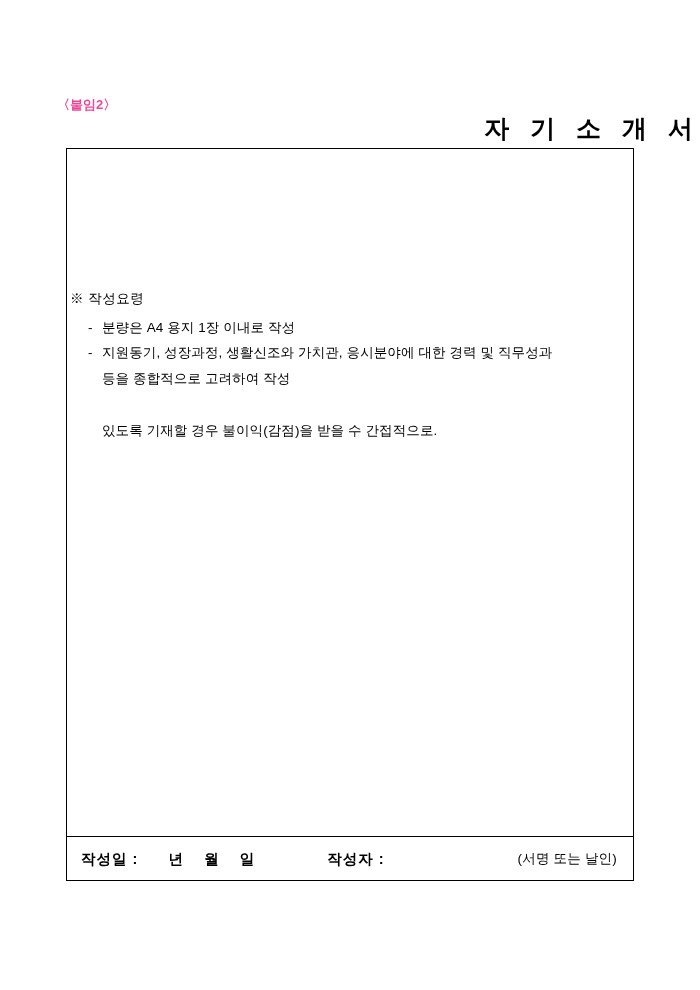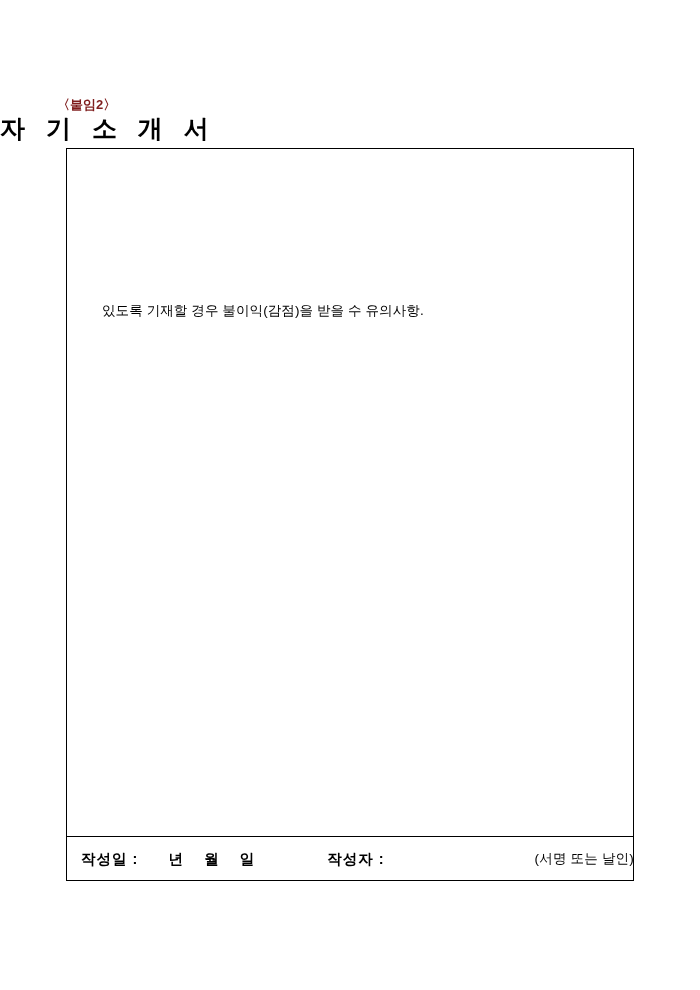--- a/index.html
+++ b/index.html
@@ -27,7 +27,7 @@
     font-size: 13px;
     font-weight: bold;
     letter-spacing: 0px;
-    color: #7f1d1d;
+    color: #ec4899;
   }
   .doc-title {
     position: absolute;

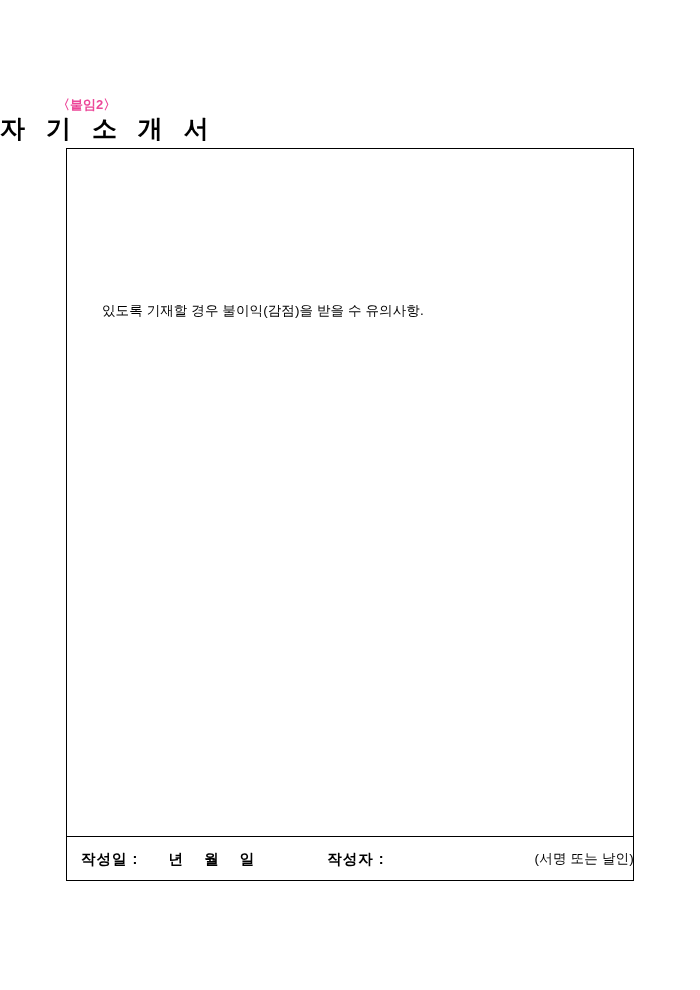--- a/index.html
+++ b/index.html
@@ -34,11 +34,12 @@
     left: 0;
     right: 0;
     top: 112px;
-    text-align: left;
+    text-align: right;
     font-size: 25px;
     font-weight: bold;
     letter-spacing: 7px;
     color: #000;
+    padding-left: 10px;
   }
   .form-box {
     position: absolute;

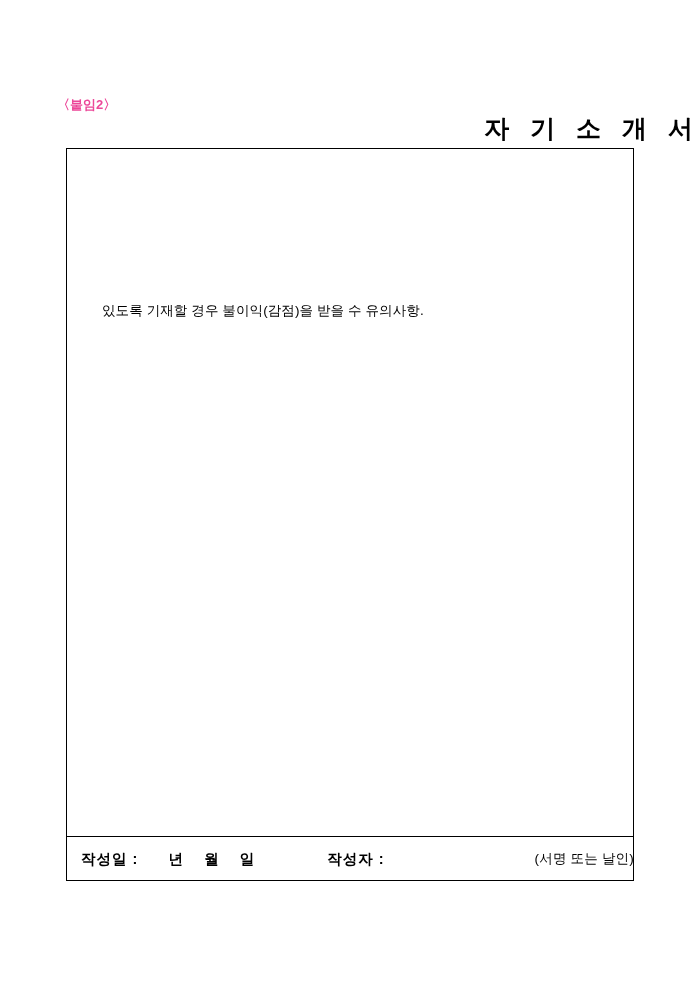--- a/index.html
+++ b/index.html
@@ -138,6 +138,16 @@
 
     <div class="spacer-block" style="height:126px;"></div>
 
+    <div class="guide-block">
+      <div class="guide-heading">※  작성요령</div>
+      <div class="guide-item">
+        <span class="dash">-</span><span>분량은 A4 용지 1장 이내로 작성</span>
+      </div>
+      <div class="guide-item">
+        <span class="dash">-</span><span>지원동기, 성장과정, 생활신조와 가치관, 응시분야에 대한 경력 및 직무성과</span>
+      </div>
+      <div class="guide-cont">등을 종합적으로 고려하여 작성</div>
+    </div>
 
     <div class="spacer-block"></div>
 

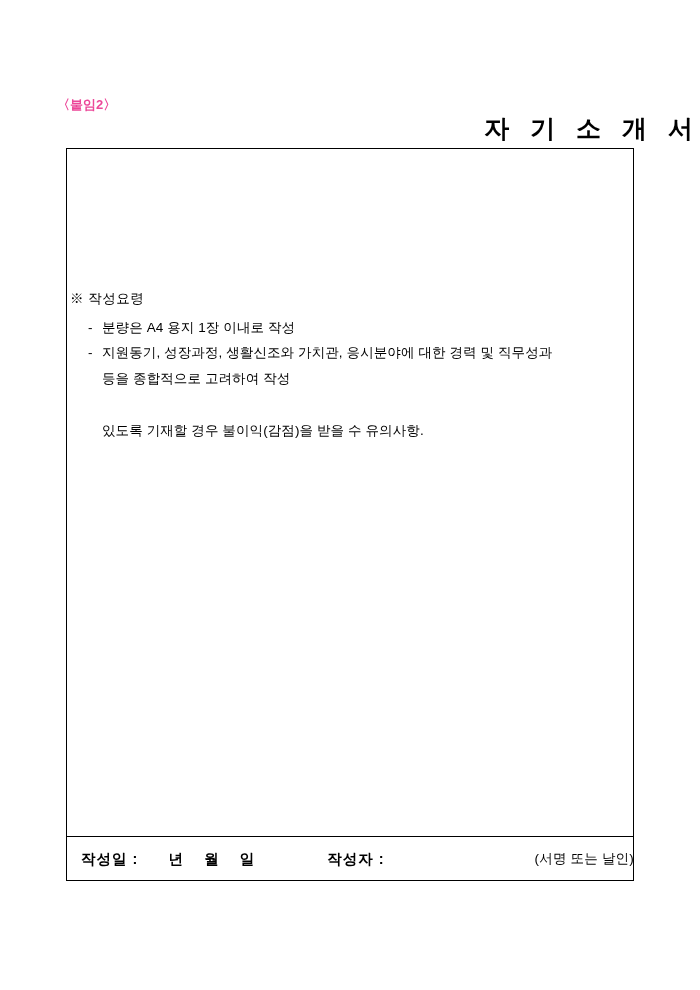--- a/index.html
+++ b/index.html
@@ -152,7 +152,7 @@
     <div class="spacer-block"></div>
 
     <div class="guide-block">
-      <div class="guide-cont">있도록 기재할 경우 불이익(감점)을 받을 수 유의사항.</div>
+      <div class="guide-cont">있도록 기재할 경우 불이익(감점)을 받을 수 간접적으로.</div>
     </div>
 
   </div>

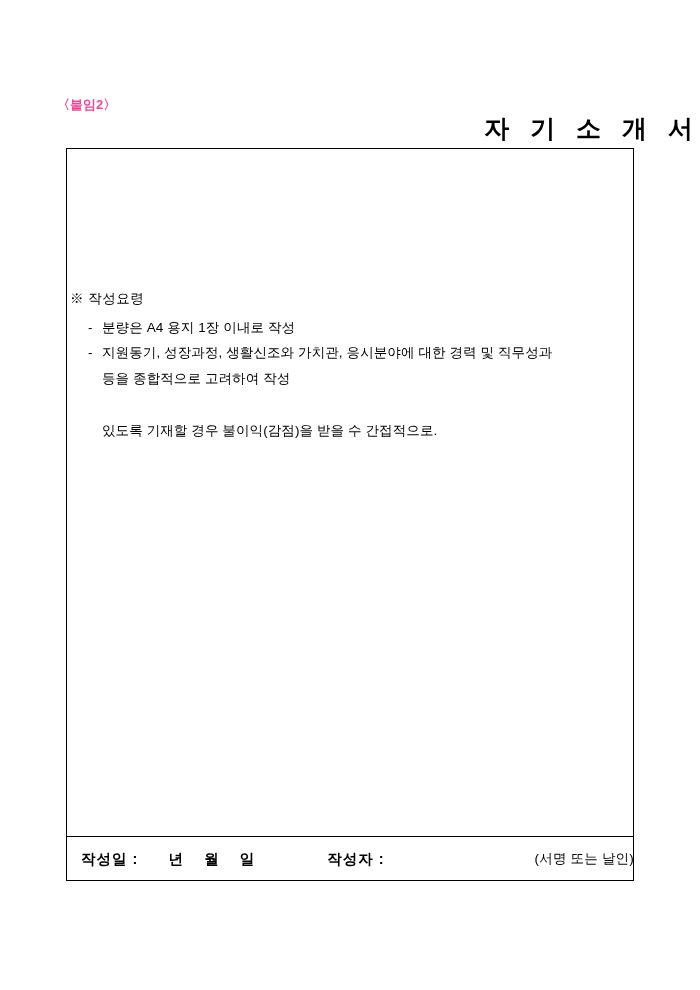--- a/index.html
+++ b/index.html
@@ -109,6 +109,7 @@
   }
   .footer-sign {
     margin-left: auto;
+    padding-right: 17px;
     font-weight: normal;
     font-size: 13.5px;
     letter-spacing: 0.2px;

